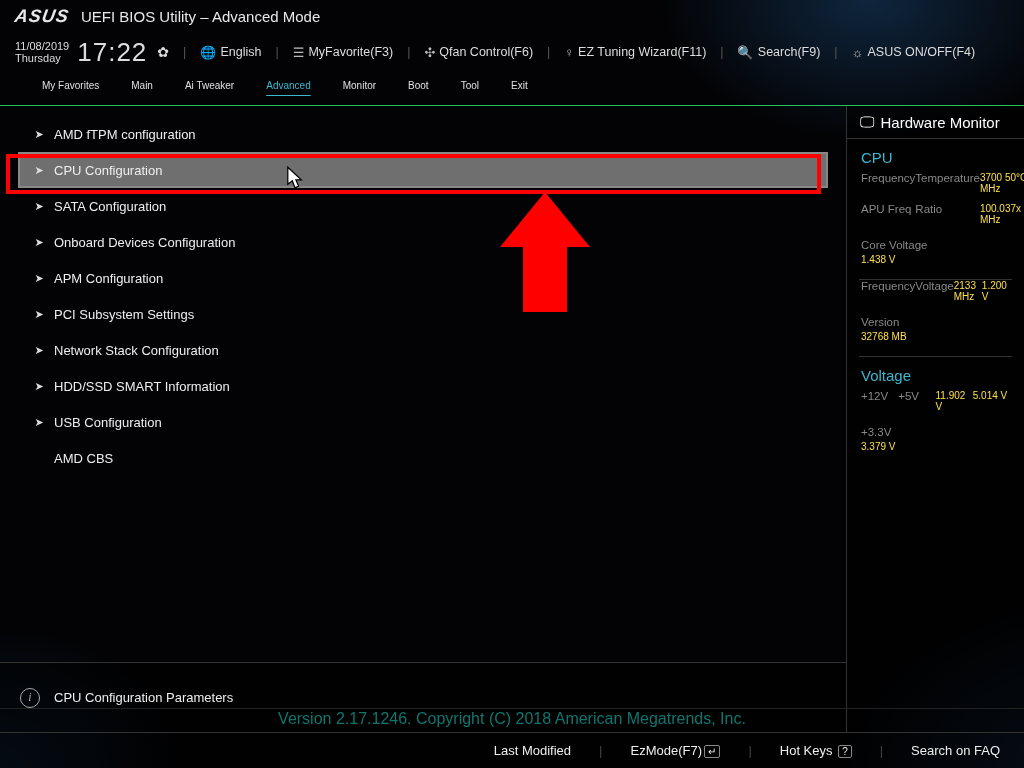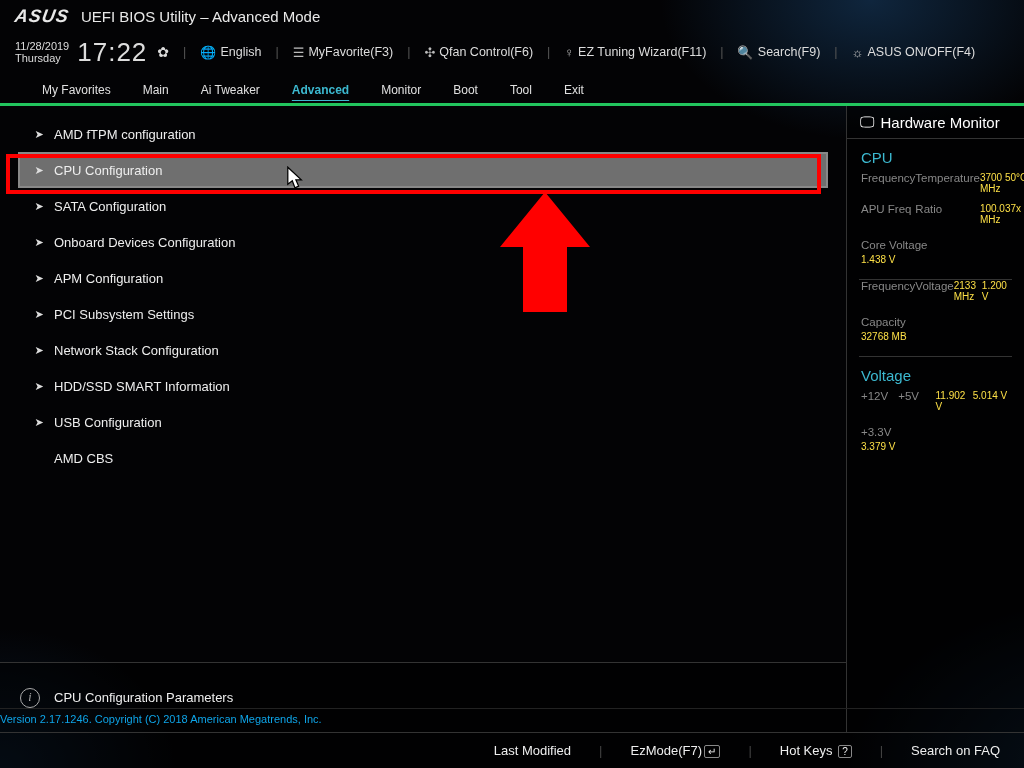--- a/index.html
+++ b/index.html
@@ -172,7 +172,7 @@
 <div class="infostrip">
   <div class="datetime">
     <div class="date">
-      <div>11/28/2019</div>
+      <div>11/08/2019</div>
       <div>Thursday</div>
     </div>
     <div class="clock">17:22</div>

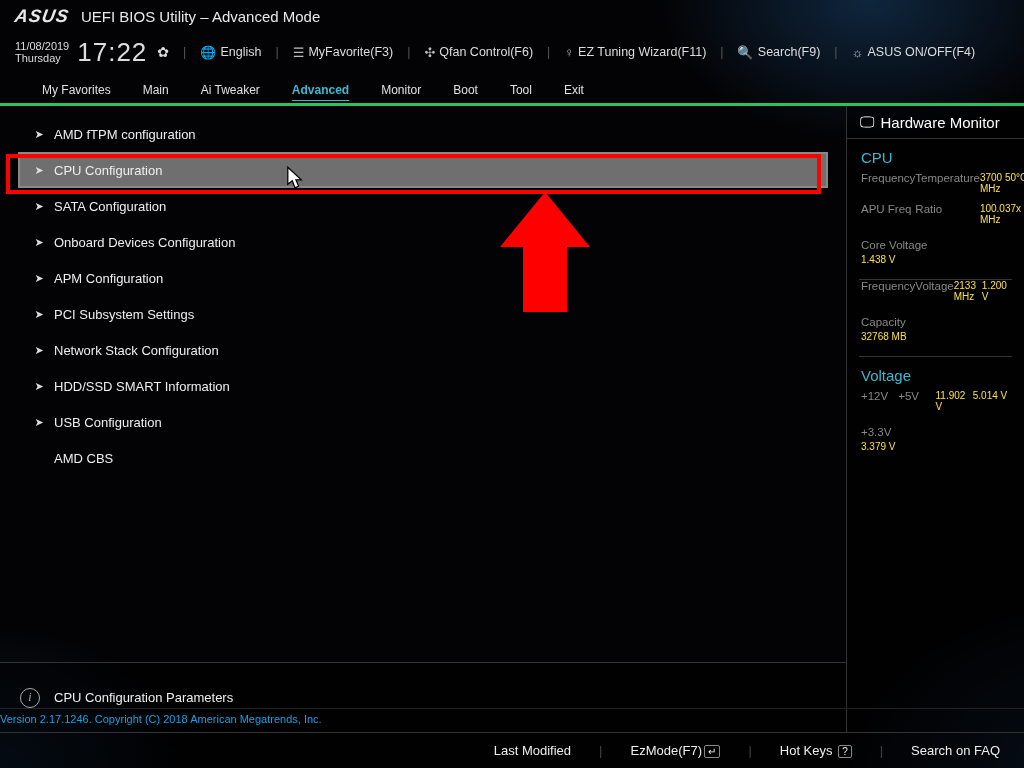--- a/index.html
+++ b/index.html
@@ -56,10 +56,10 @@
   .tabs {
     display: flex; align-items: flex-end;
     gap: 28px;
-    padding: 4px 30px 0 40px;
-    border-bottom: 3px solid #22c55e;
+    padding: 4px 30px 8px 40px;
+    border-bottom: 1px solid #22c55e;
     height: 34px;
-    font-size: 12px;
+    font-size: 10px;
     color: #e0e0e0;
   }
   .tab { padding: 6px 2px; cursor: pointer; }

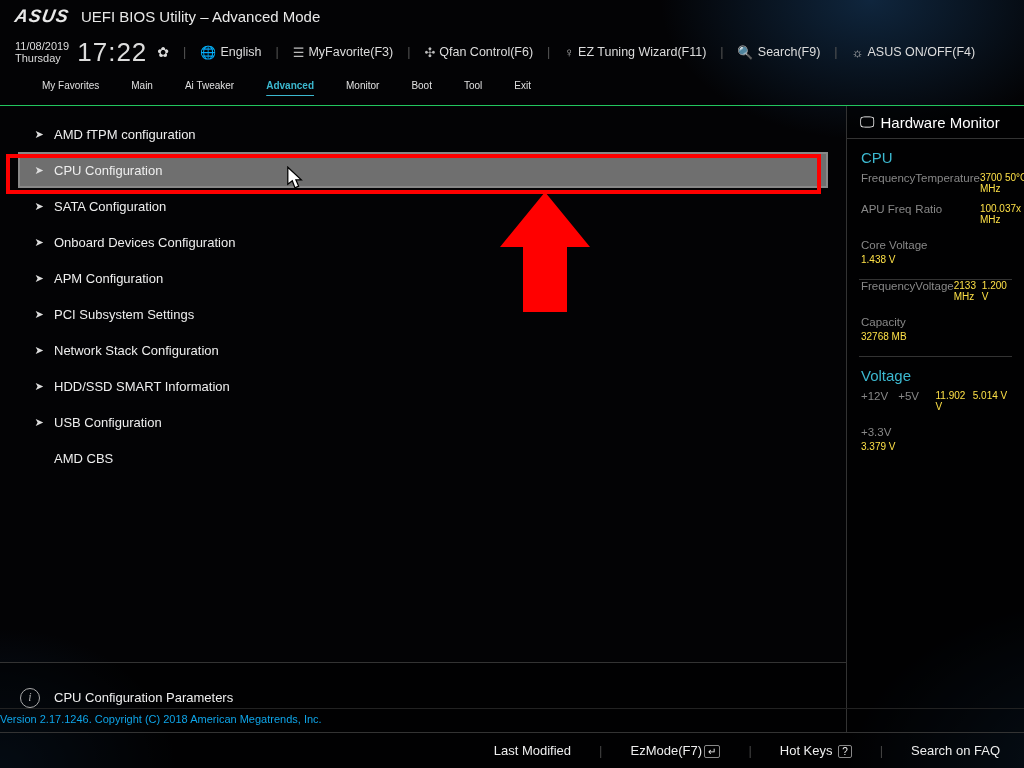--- a/index.html
+++ b/index.html
@@ -63,7 +63,7 @@
     color: #e0e0e0;
   }
   .tab { padding: 6px 2px; cursor: pointer; }
-  .tab.active { color: #3cb8cf; text-decoration: underline; text-underline-offset: 6px; font-weight: bold; }
+  .tab.active { color: #3cb8cf; text-decoration: underline; text-underline-offset: 6px; }
   
   .body {
     position: absolute; top: 106px; bottom: 36px; left: 0; right: 0;

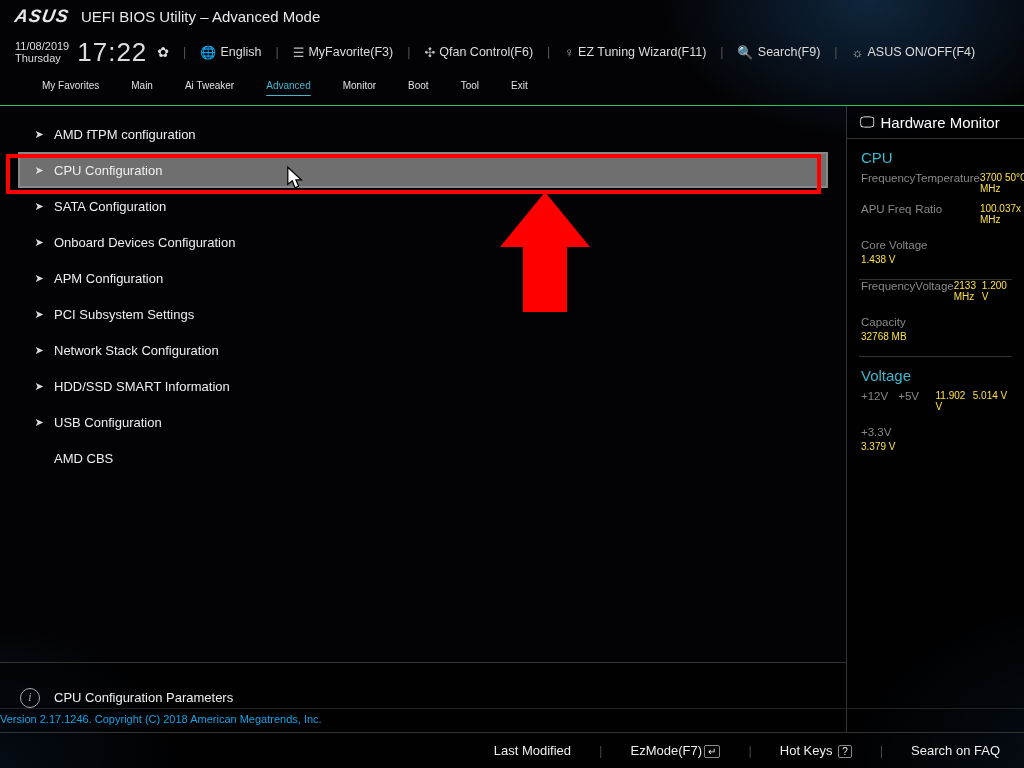--- a/index.html
+++ b/index.html
@@ -312,7 +312,7 @@
       <div class="hw-val">1.200 V</div>
     </div>
     <div class="hw-grid single">
-      <div class="hw-label">Capacity</div>
+      <div class="hw-label">Version</div>
       <div class="hw-val">32768 MB</div>
     </div>
     <div class="hw-hr"></div>

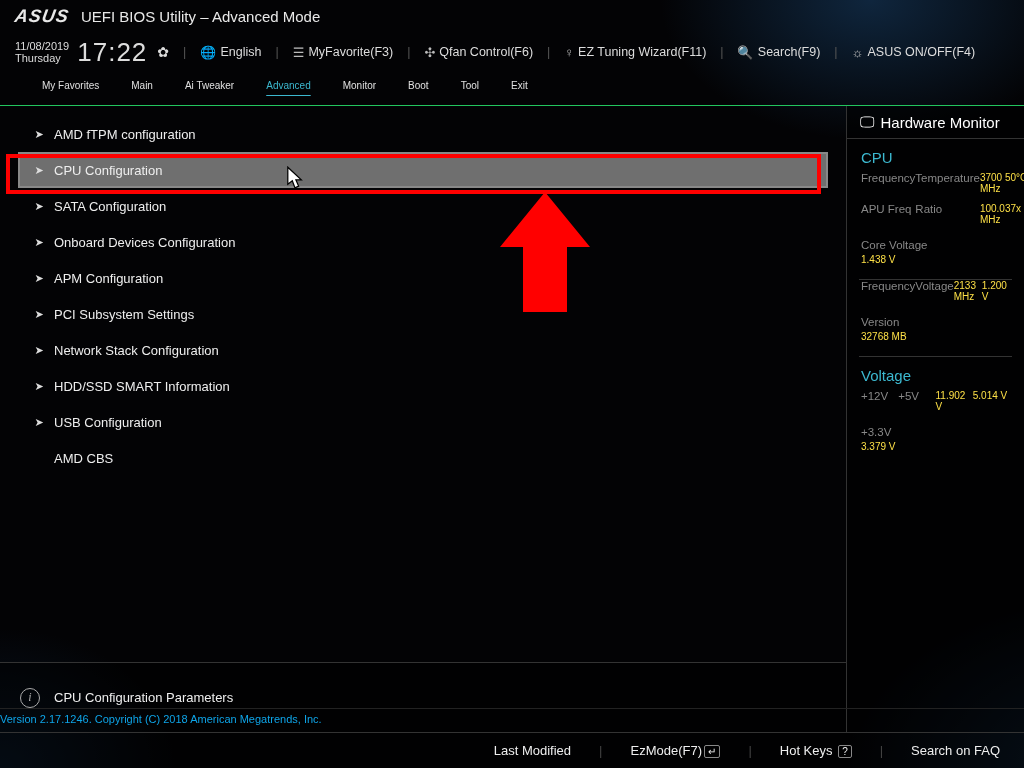--- a/index.html
+++ b/index.html
@@ -154,7 +154,7 @@
   }
   .version {
     position: absolute; bottom: 40px; left: 0; right: 0;
-    color: #0ea5e9; font-size: 11px;
+    text-align: center; color: #0f766e; font-size: 16px;
     height: 20px; line-height: 20px;
     border-top: 1px solid #222;
   }

